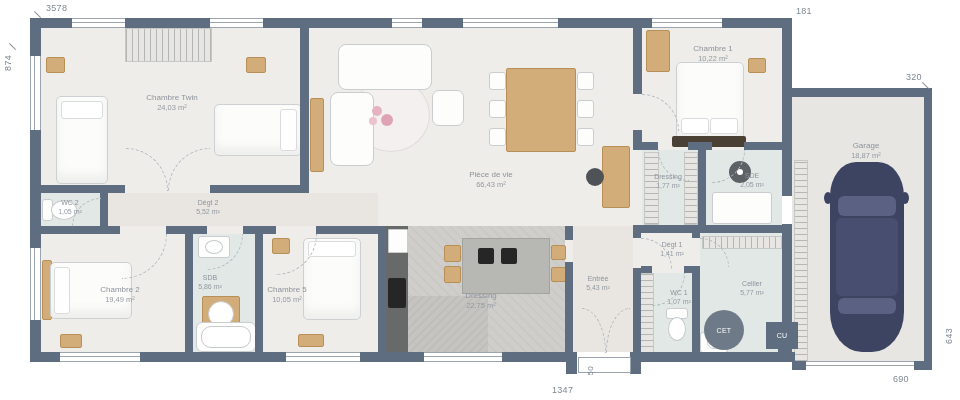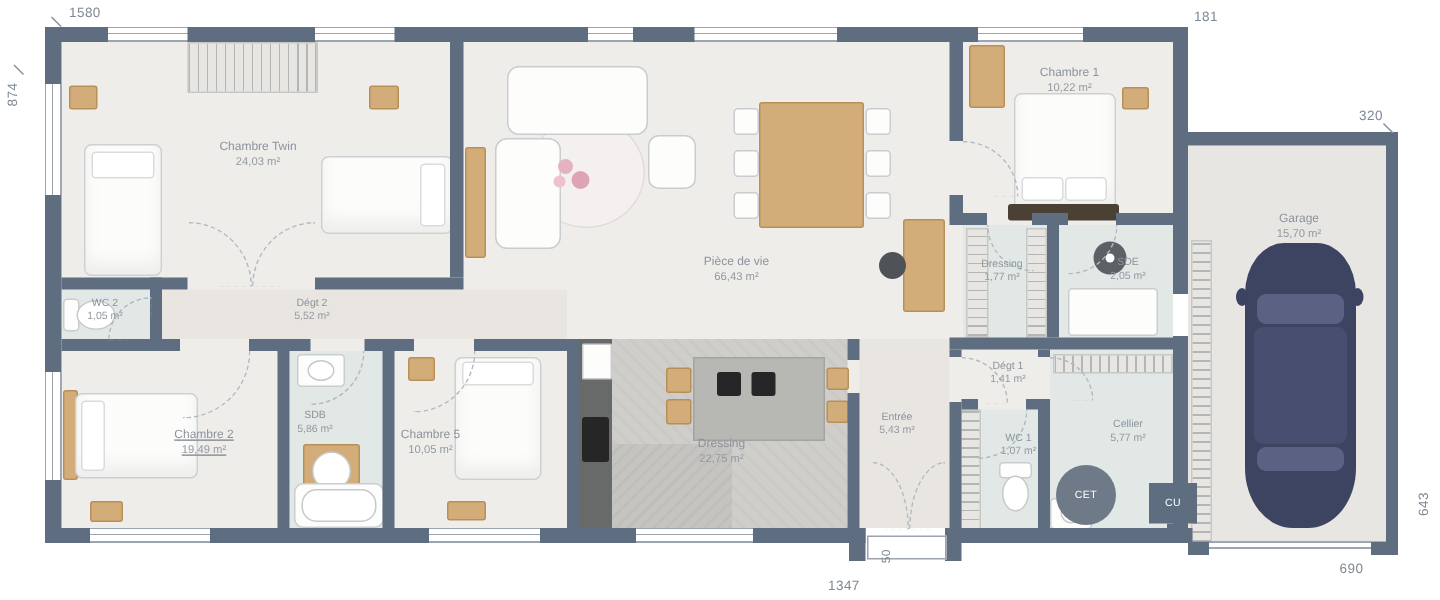--- a/index.html
+++ b/index.html
@@ -299,7 +299,7 @@
     <span class="rarea">15,70 m²</span>
   </div>
 
-  <div class="dim" style="left:46px;top:3px;">1580</div>
+  <div class="dim" style="left:46px;top:3px;">3578</div>
   <div class="tick" style="left:33px;top:14px;"></div>
   <div class="dim v" style="left:3px;top:55px;">874</div>
   <div class="tick" style="left:8px;top:46px;"></div>

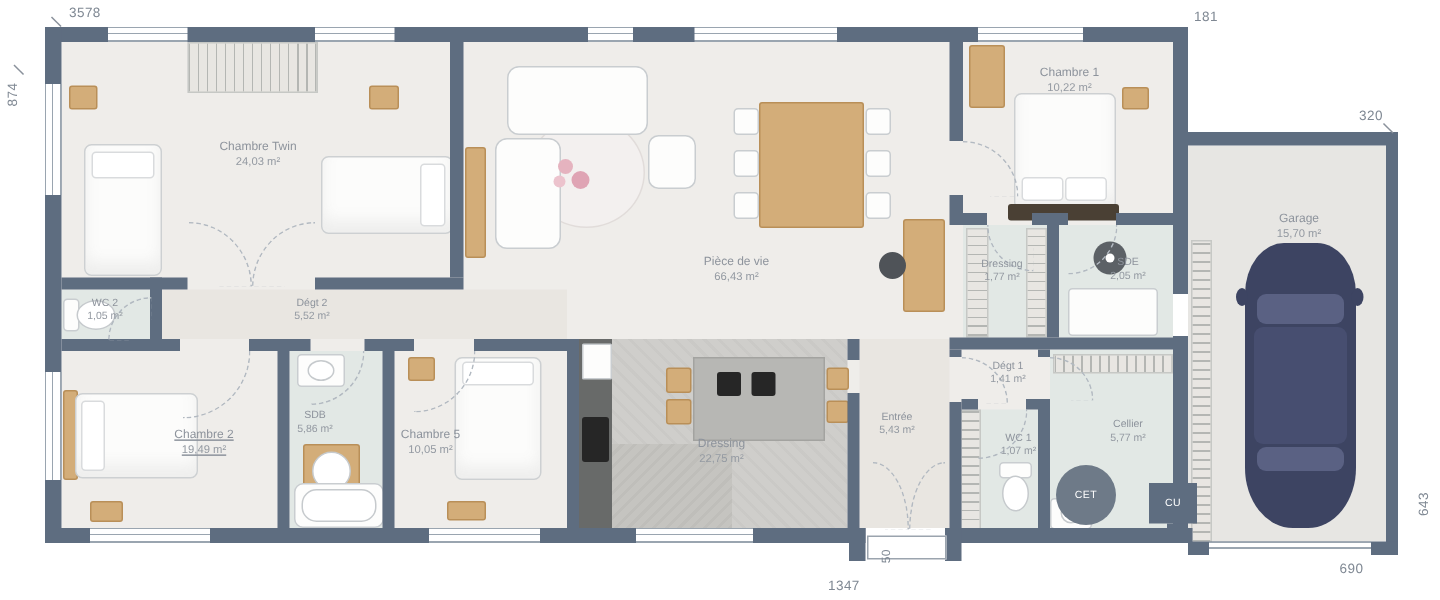--- a/index.html
+++ b/index.html
@@ -296,7 +296,7 @@
   </div>
   <div class="label" style="left:866px;top:151px;">
     <span class="rname">Garage</span>
-    <span class="rarea">15,70 m²</span>
+    <span class="rarea">18,87 m²</span>
   </div>
 
   <div class="dim" style="left:46px;top:3px;">3578</div>

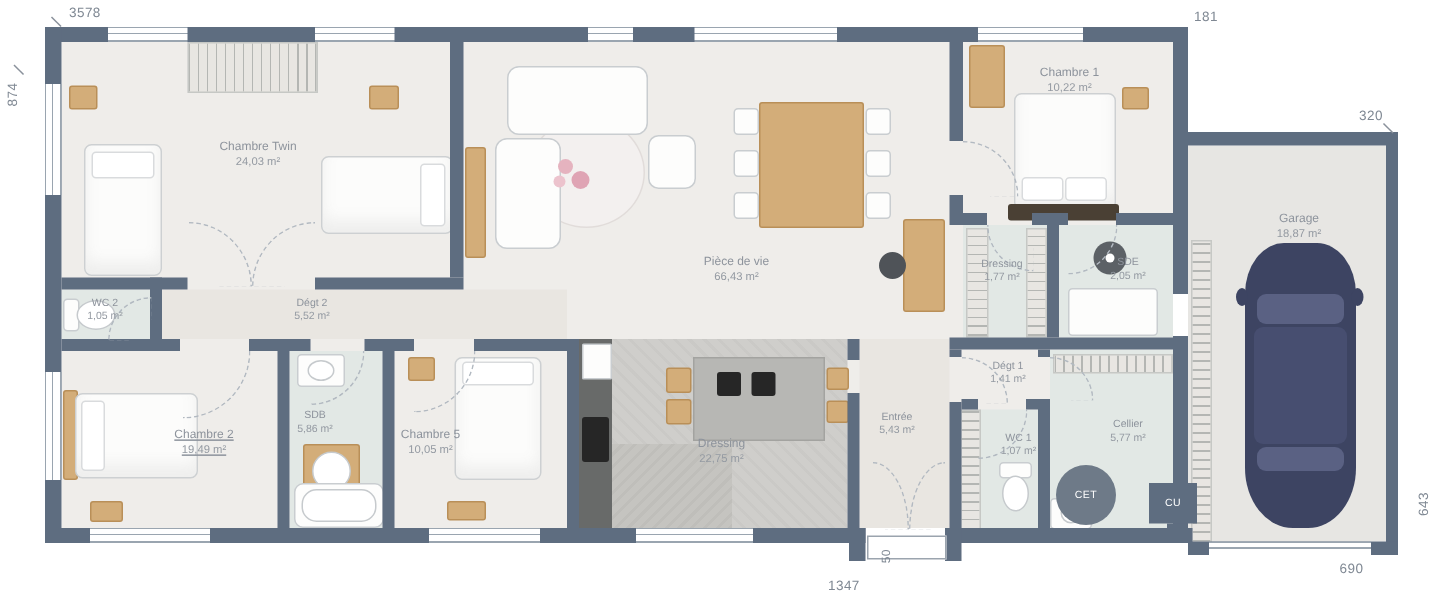--- a/index.html
+++ b/index.html
@@ -246,7 +246,7 @@
     <span class="rname">Dégt 2</span>
     <span class="rarea">5,52 m²</span>
   </div>
-  <div class="label" style="left:136px;top:295px;text-decoration:underline;">
+  <div class="label" style="left:120px;top:295px;">
     <span class="rname">Chambre 2</span>
     <span class="rarea">19,49 m²</span>
   </div>

